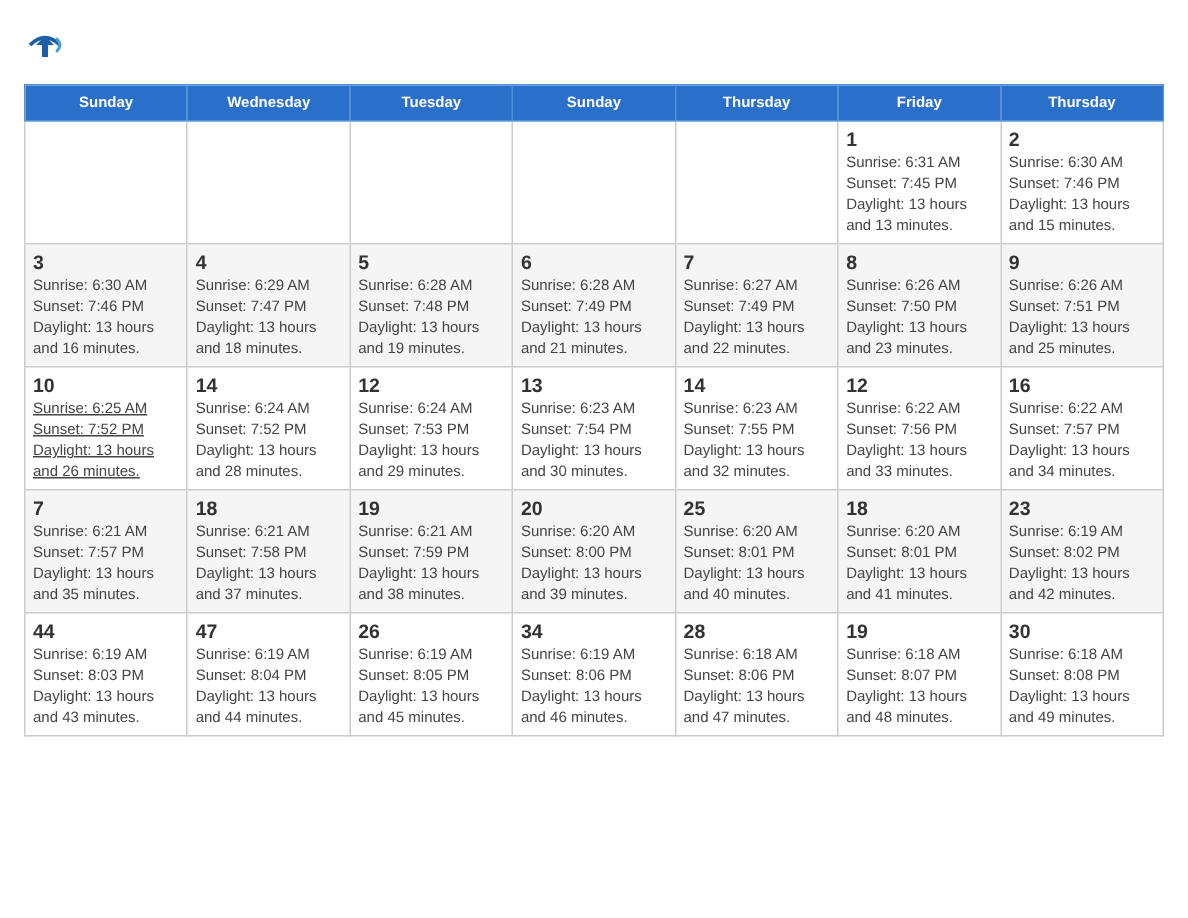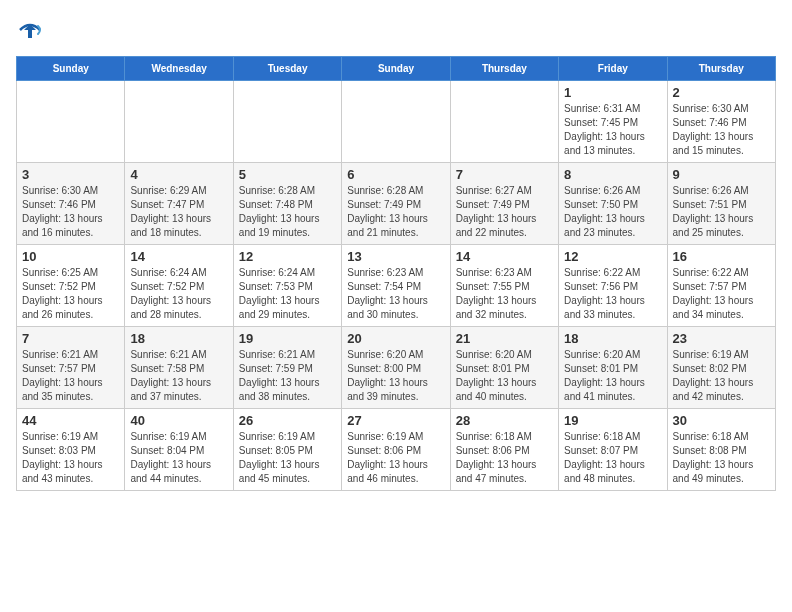--- a/index.html
+++ b/index.html
@@ -201,7 +201,7 @@
       <tr>
         <td>
           <span class="day-num">10</span>
-          <div class="day-info" style="white-space: pre-line;">Sunrise: 6:25 AM
+          <div class="day-info" style="white-space: pre-line; text-decoration: underline;">Sunrise: 6:25 AM
 Sunset: 7:52 PM
 Daylight: 13 hours
 and 26 minutes.</div>

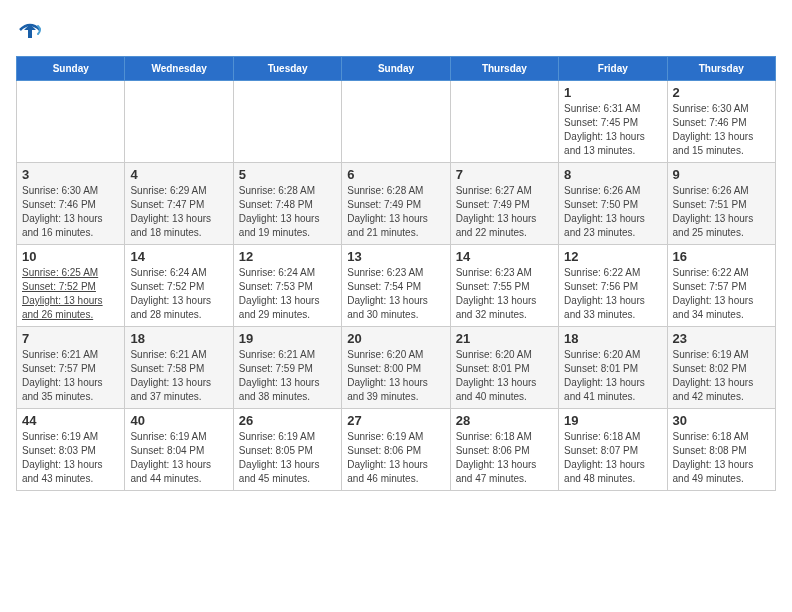--- a/index.html
+++ b/index.html
@@ -279,7 +279,7 @@
 and 39 minutes.</div>
         </td>
         <td>
-          <span class="day-num">21</span>
+          <span class="day-num">25</span>
           <div class="day-info" style="white-space: pre-line;">Sunrise: 6:20 AM
 Sunset: 8:01 PM
 Daylight: 13 hours

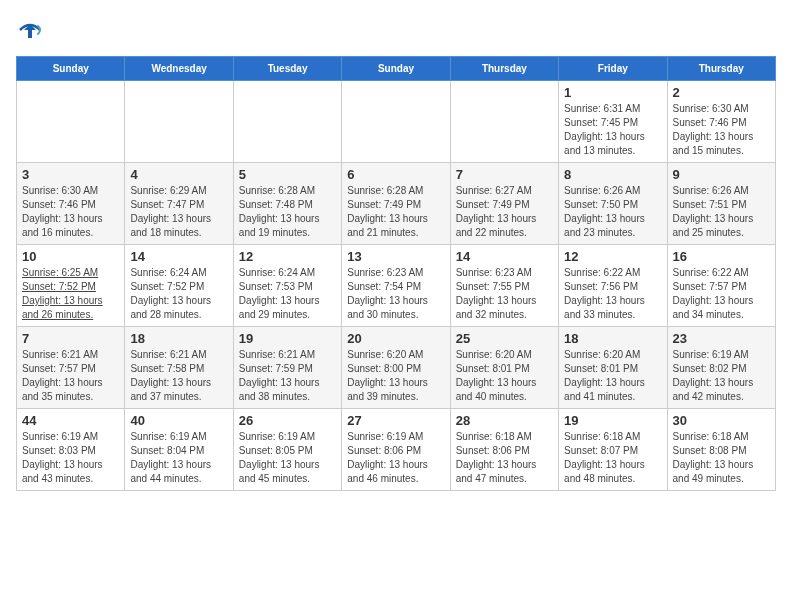--- a/index.html
+++ b/index.html
@@ -309,7 +309,7 @@
 and 43 minutes.</div>
         </td>
         <td>
-          <span class="day-num">40</span>
+          <span class="day-num">47</span>
           <div class="day-info" style="white-space: pre-line;">Sunrise: 6:19 AM
 Sunset: 8:04 PM
 Daylight: 13 hours

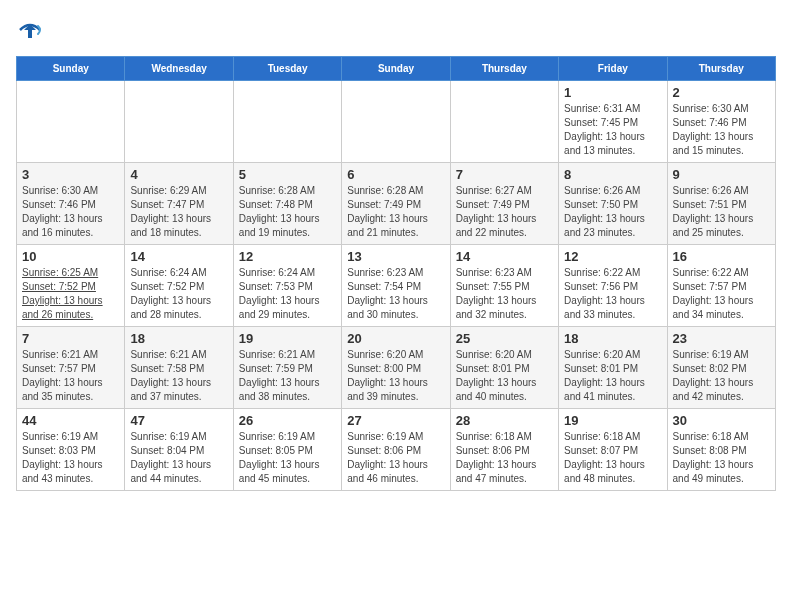--- a/index.html
+++ b/index.html
@@ -323,7 +323,7 @@
 and 45 minutes.</div>
         </td>
         <td>
-          <span class="day-num">27</span>
+          <span class="day-num">34</span>
           <div class="day-info" style="white-space: pre-line;">Sunrise: 6:19 AM
 Sunset: 8:06 PM
 Daylight: 13 hours

